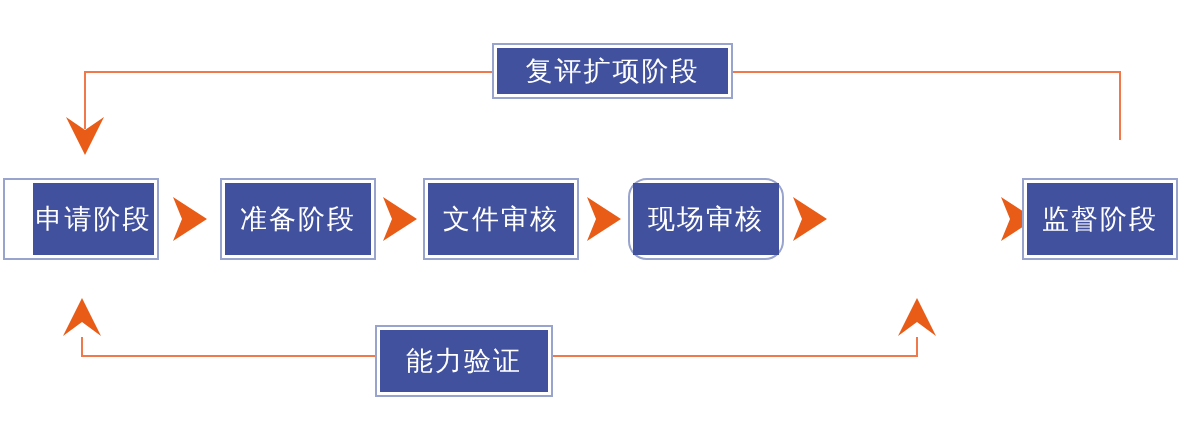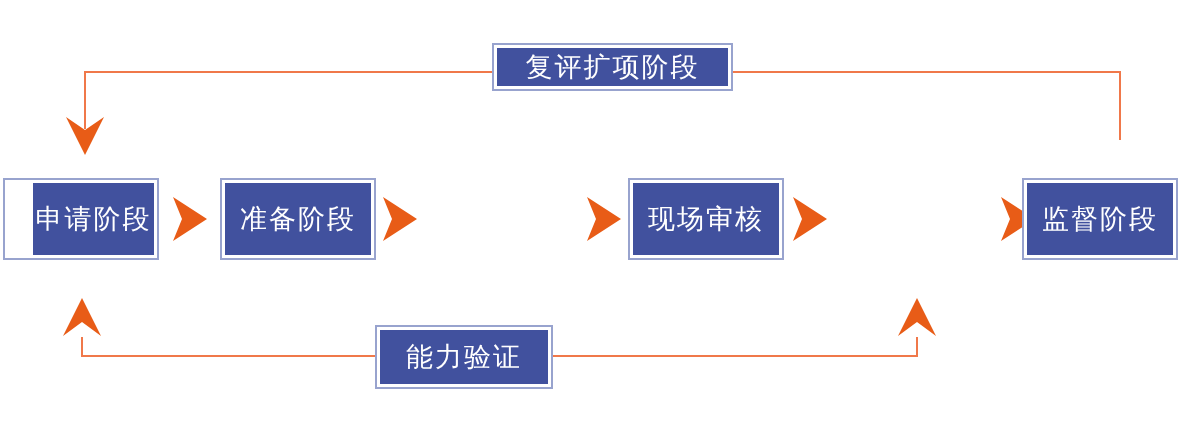--- a/index.html
+++ b/index.html
@@ -59,7 +59,7 @@
   .step4 { left: 628px; }
   .step5 { left: 838px; }
   .step6 { left: 1022px; }
-  .toploop { left: 492px; top: 43px; width: 241px; height: 48px; }
+  .toploop { left: 492px; top: 43px; width: 241px; height: 56px; }
   .bottomloop { left: 375px; top: 325px; width: 178px; height: 64px; }
 </style>
 </head>

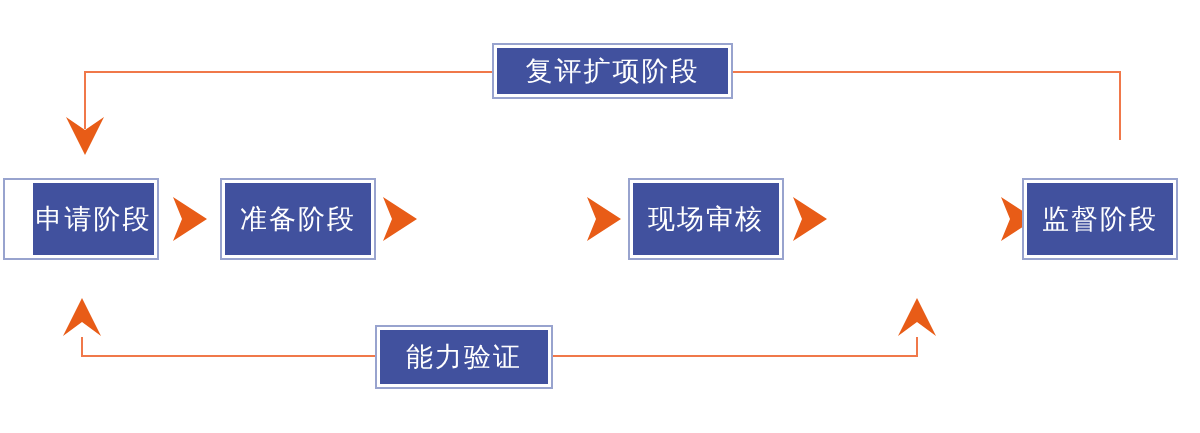--- a/index.html
+++ b/index.html
@@ -97,6 +97,11 @@
     </div>
   </div>
 
+  <div class="box step step3">
+    <div class="box-inner">
+      <span class="box-label">文件审核</span>
+    </div>
+  </div>
 
   <div class="box step step4">
     <div class="box-inner">

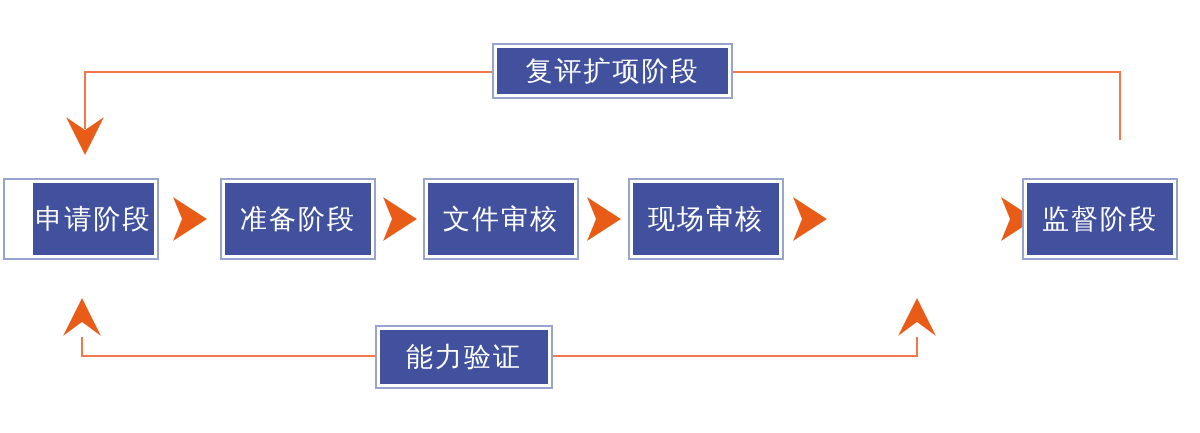--- a/index.html
+++ b/index.html
@@ -56,7 +56,7 @@
   .step1 { left: 3px; padding-left: 28px; }
   .step2 { left: 220px; }
   .step3 { left: 423px; }
-  .step4 { left: 628px; }
+  .step4 { left: 628px; border-radius: 19px; }
   .step5 { left: 838px; }
   .step6 { left: 1022px; }
   .toploop { left: 492px; top: 43px; width: 241px; height: 56px; }

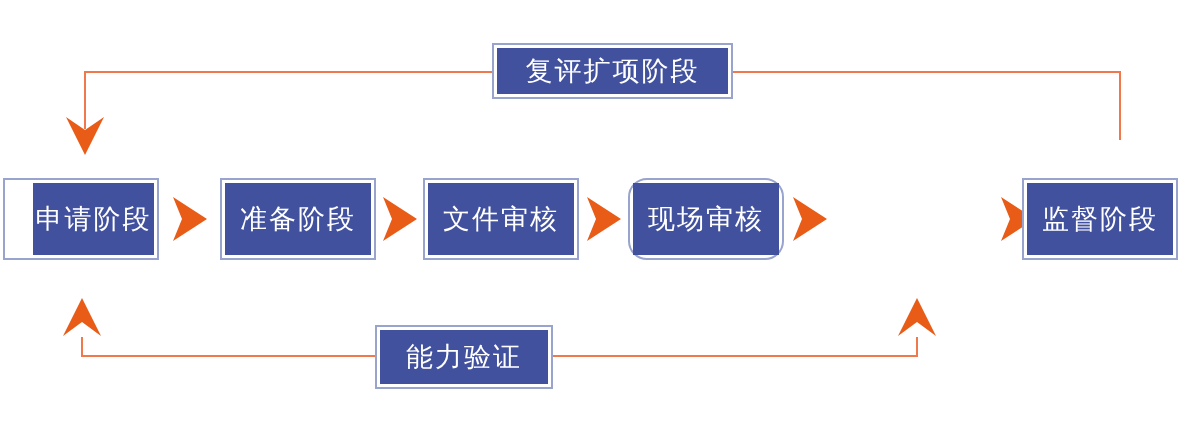--- a/index.html
+++ b/index.html
@@ -60,7 +60,7 @@
   .step5 { left: 838px; }
   .step6 { left: 1022px; }
   .toploop { left: 492px; top: 43px; width: 241px; height: 56px; }
-  .bottomloop { left: 375px; top: 325px; width: 178px; height: 64px; }
+  .bottomloop { left: 375px; top: 325px; width: 178px; height: 72px; }
 </style>
 </head>
 <body>

